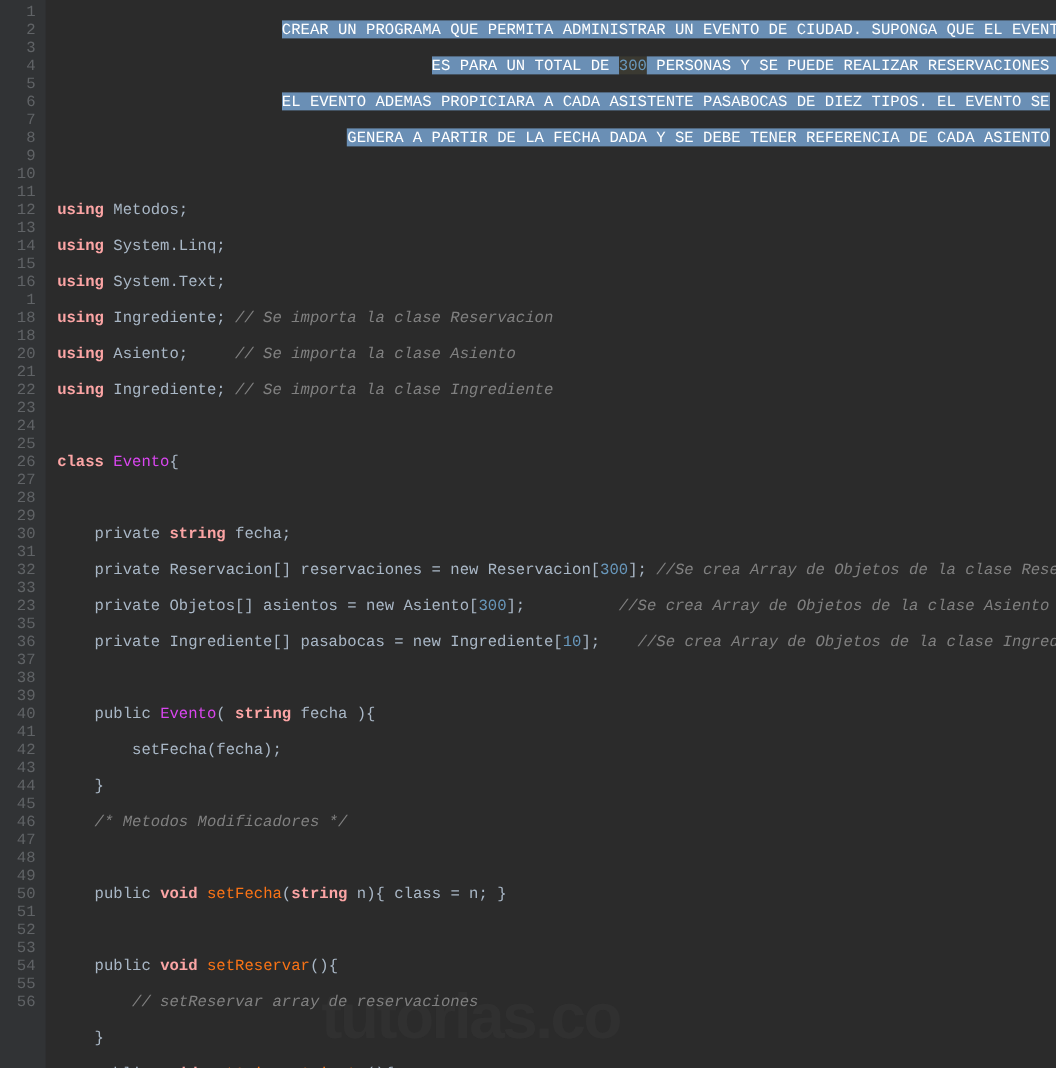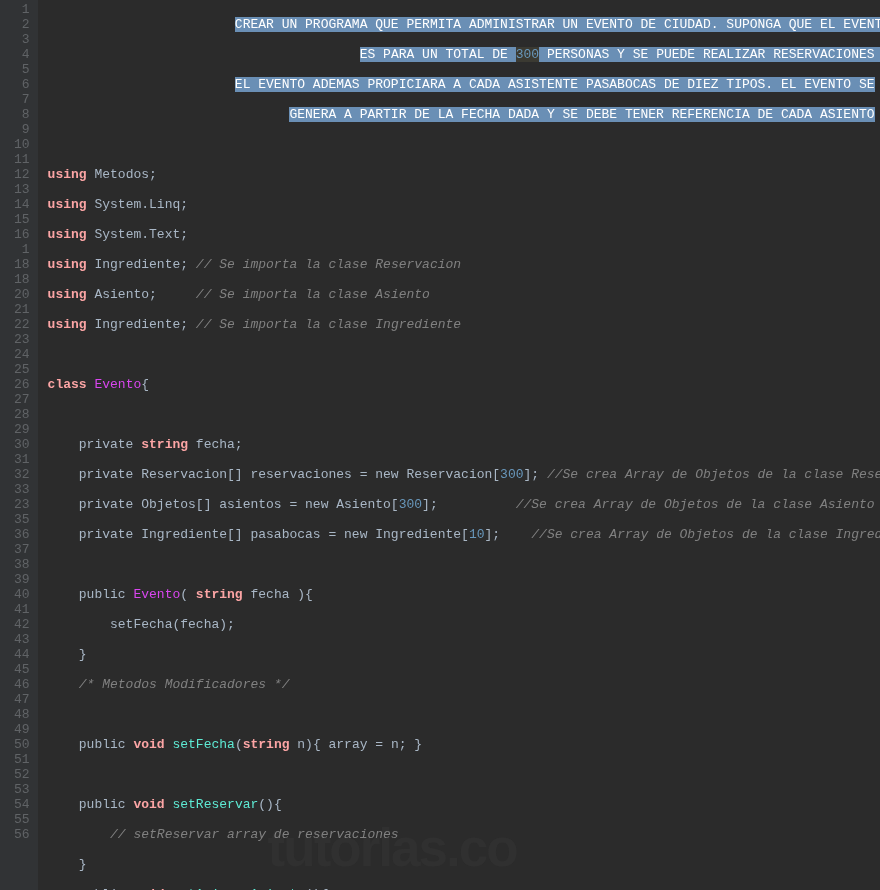--- a/index.html
+++ b/index.html
@@ -41,7 +41,7 @@
   }
   .kw { color: #fca5a5; font-weight: bold; }
   .cls { color: #d946ef; text-align: center; }
-  .mth { color: #5eead4; }
+  .mth { color: #f97316; }
   .cmnt { color: #808080; font-style: italic; text-align: right; }
   .num { color: #6897bb; }
   .hl {

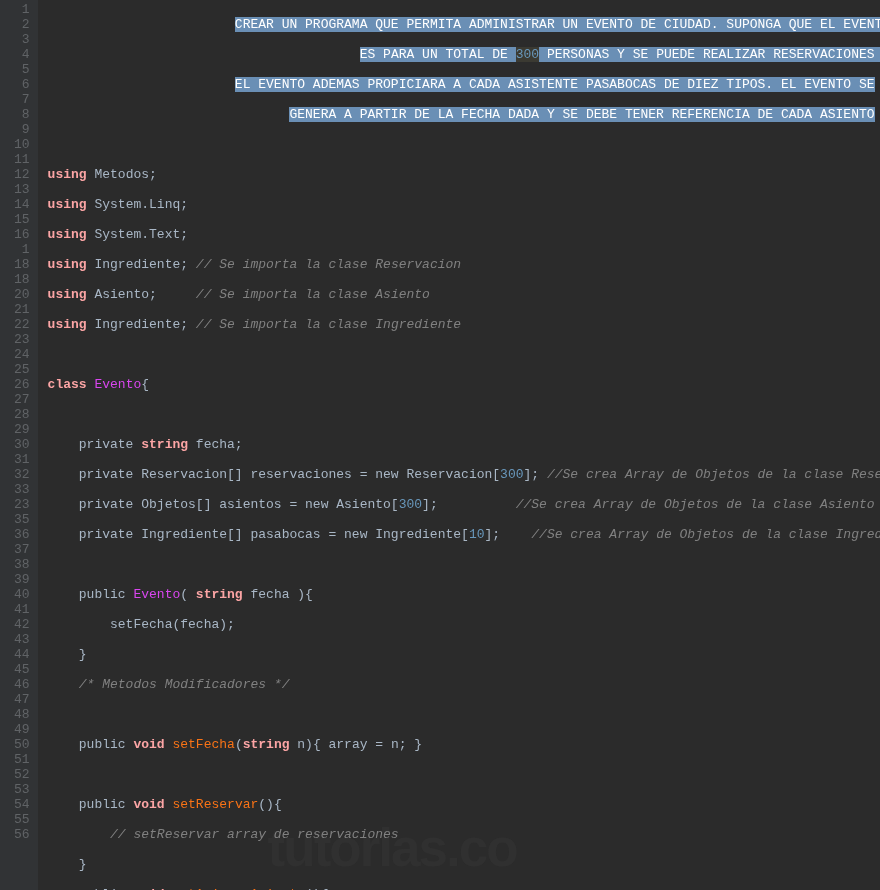--- a/index.html
+++ b/index.html
@@ -151,7 +151,7 @@
 <div class="line"><span>    }</span></div>
 <div class="line"><span class="cmnt">    /* Metodos Modificadores */</span></div>
 <div class="line"></div>
-<div class="line"><span>    public </span><span class="kw">void</span><span> </span><span class="mth">setFecha</span><span>(</span><span class="kw">string</span><span> n){ array = n; }</span></div>
+<div class="line"><span>    public </span><span class="kw">void</span><span> </span><span class="mth">setFecha</span><span>(</span><span class="kw">string</span><span> n){ class = n; }</span></div>
 <div class="line"></div>
 <div class="line"><span>    public </span><span class="kw">void</span><span> </span><span class="mth">setReservar</span><span>(){</span></div>
 <div class="line"><span class="cmnt">        // setReservar array de reservaciones</span></div>

